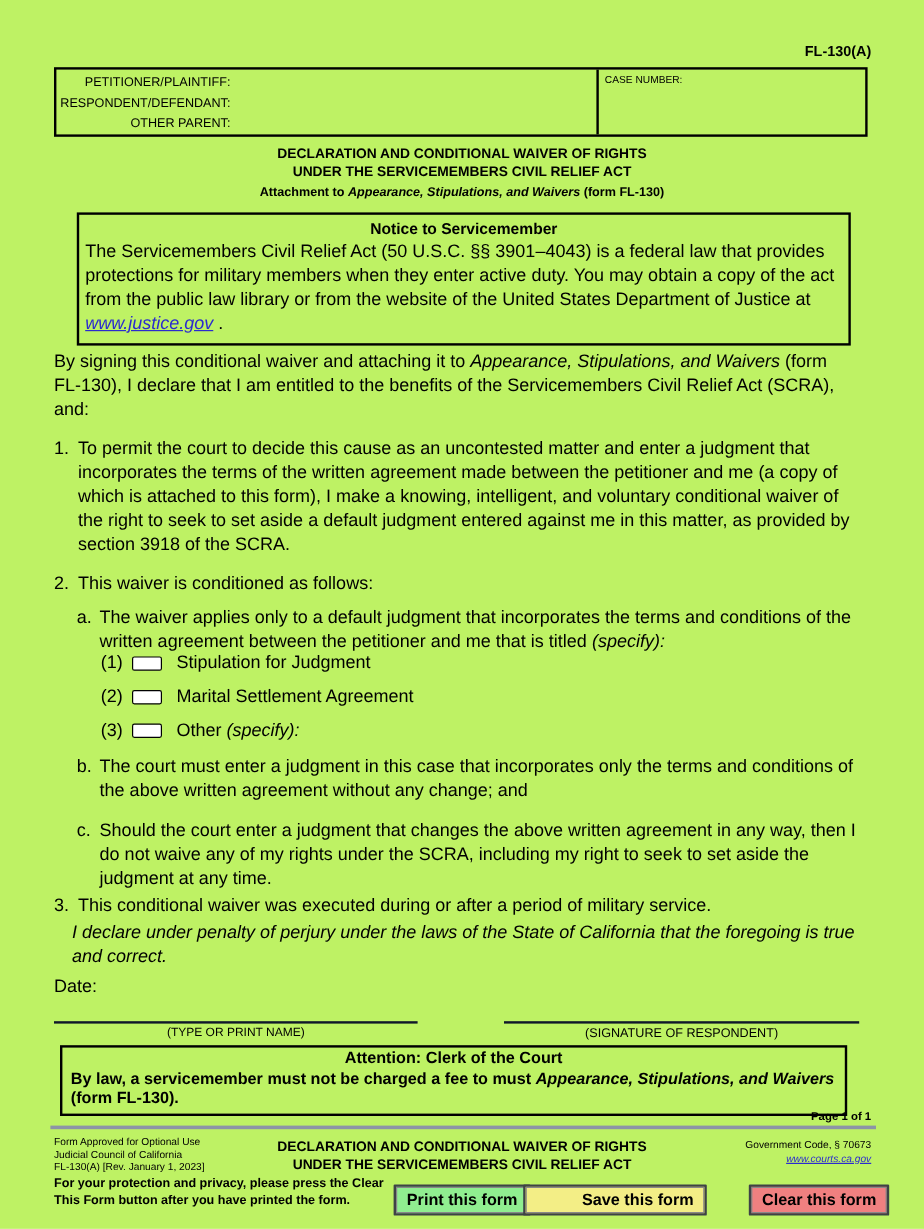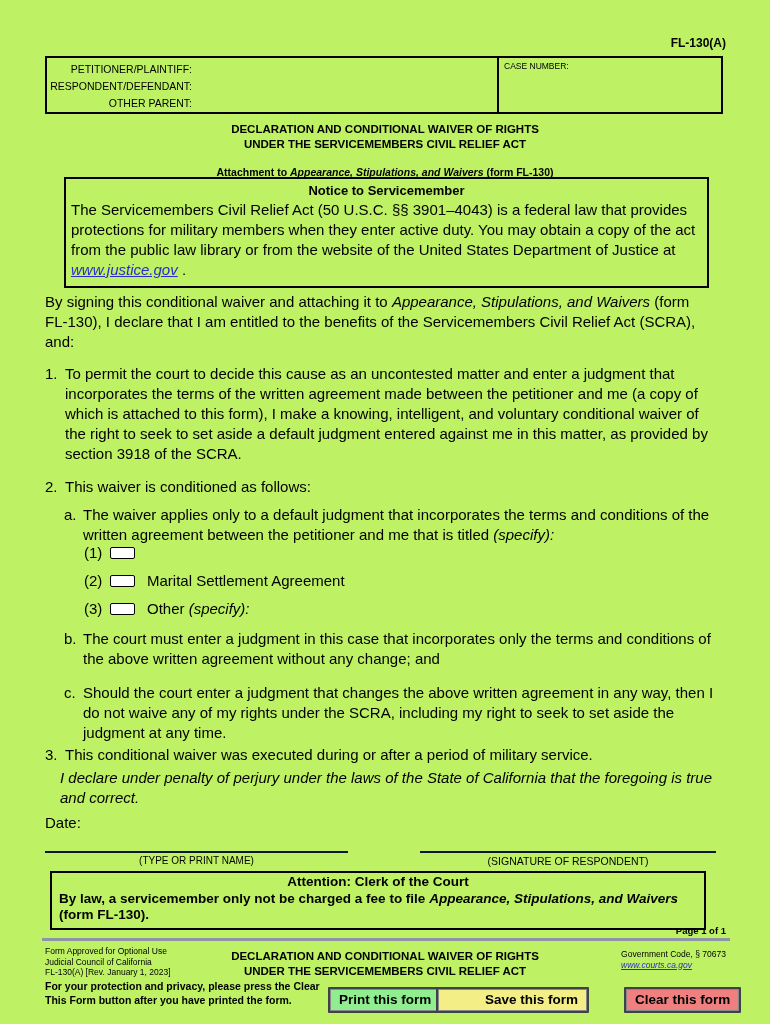--- a/index.html
+++ b/index.html
@@ -17,7 +17,7 @@
 
   .title-block { position:absolute; top:122px; left:0; width:770px; text-align:center; }
   .title-line { font-weight:bold; font-size:11.5px; line-height:15px; }
-  .attachment-line { font-weight:bold; font-size:10.5px; margin-top:14px; }
+  .attachment-line { font-weight:bold; font-size:10.5px; margin-top:2px; }
   .it { font-style:italic; }
 
   .notice-box { position:absolute; top:177px; left:64px; width:645px; border:2.5px solid #000; padding:2px 5px 6px 5px; }

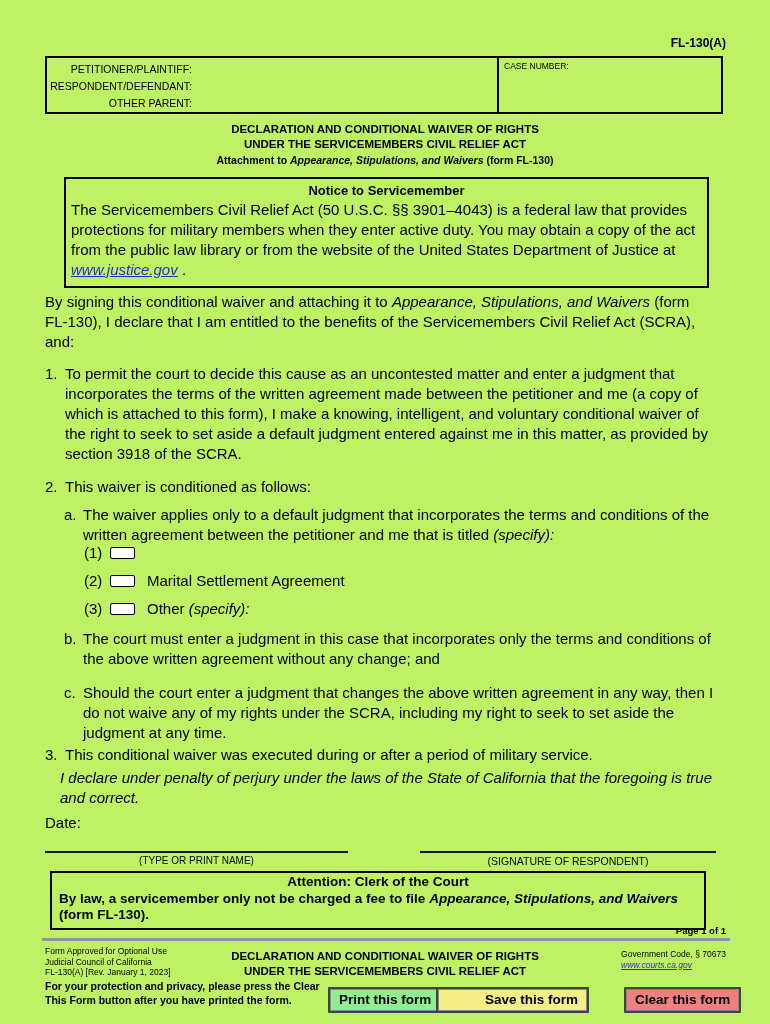--- a/index.html
+++ b/index.html
@@ -125,6 +125,7 @@
   <div class="cb-row" id="cb1">
     <span class="cb-num">(1)</span>
     <span class="checkbox"></span>
+    <span><span>Stipulation for Judgment</span><span class="it"></span></span>
   </div>
 
   <div class="cb-row" id="cb2">

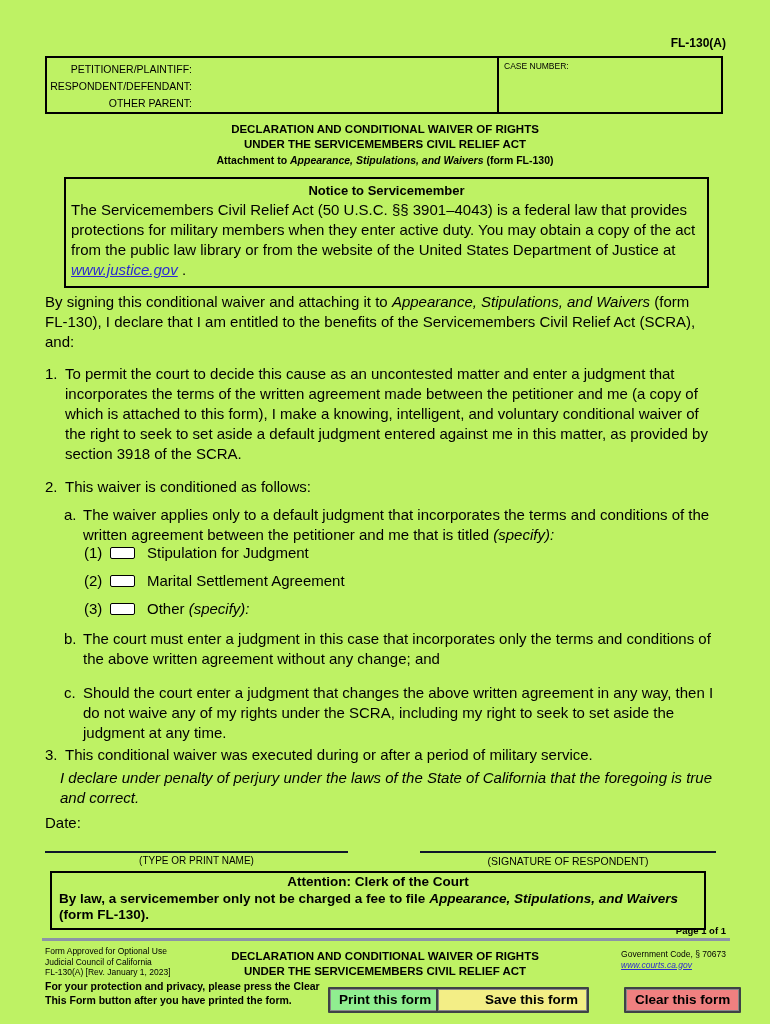--- a/index.html
+++ b/index.html
@@ -164,7 +164,7 @@
 
   <div class="attention-box">
     <div class="attention-title">Attention: Clerk of the Court</div>
-    <div><span>By law, a servicemember only not be charged a fee to file </span><span class="it">Appearance, Stipulations, and Waivers</span><span> (form FL-130).</span></div>
+    <div><span>By law, a servicemember must not be charged a fee to must </span><span class="it">Appearance, Stipulations, and Waivers</span><span> (form FL-130).</span></div>
   </div>
 
   <div class="page-indicator">Page 1 of 1</div>

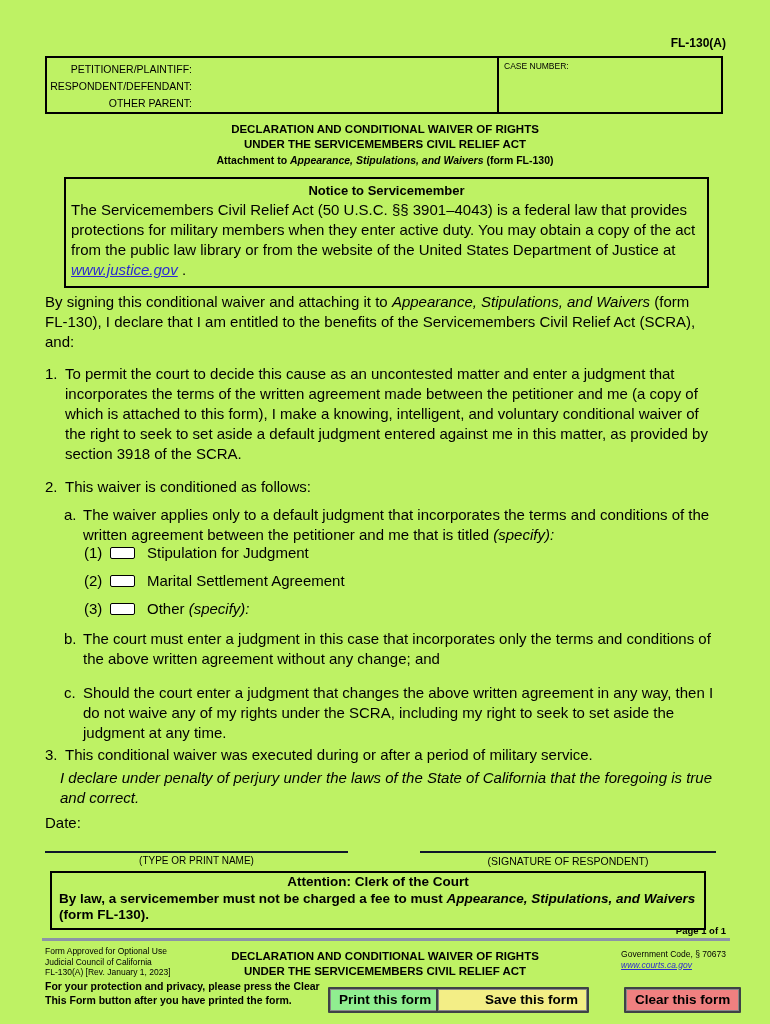--- a/index.html
+++ b/index.html
@@ -58,7 +58,7 @@
 
   .footer-left { position:absolute; top:946px; left:45px; font-size:8.5px; line-height:10.5px; }
   .footer-center { position:absolute; top:949px; left:185px; width:400px; text-align:center; font-weight:bold; font-size:11.5px; line-height:15px; }
-  .footer-right { position:absolute; top:949px; right:44px; text-align:left; font-size:8.5px; line-height:10.5px; }
+  .footer-right { position:absolute; top:949px; right:44px; text-align:right; font-size:8.5px; line-height:10.5px; }
 
   .privacy { position:absolute; top:980px; left:45px; width:296px; font-weight:bold; font-size:10.5px; line-height:13.5px; }
 

